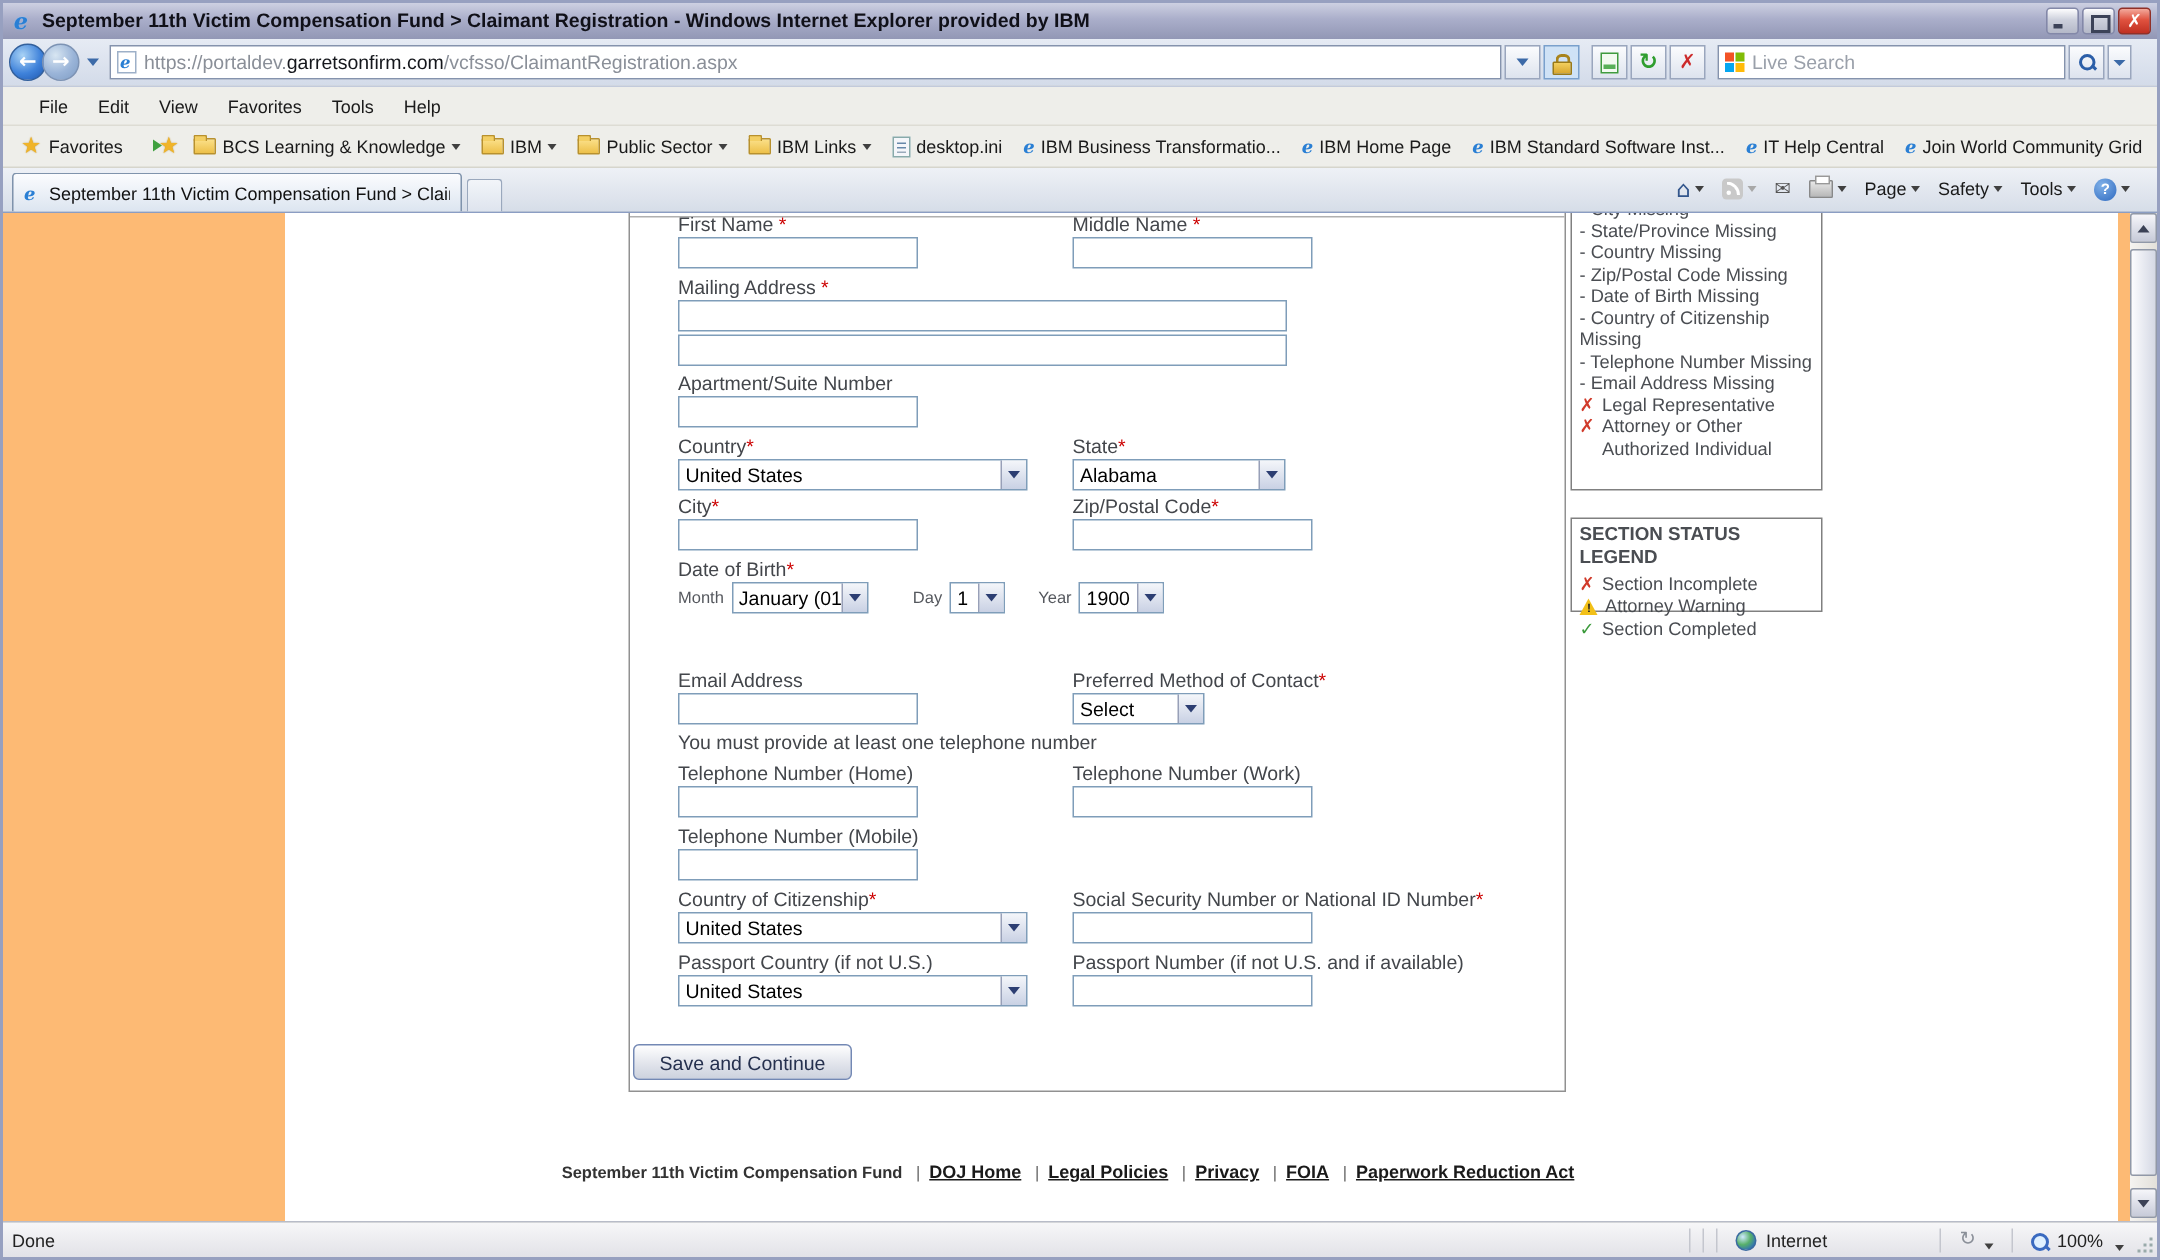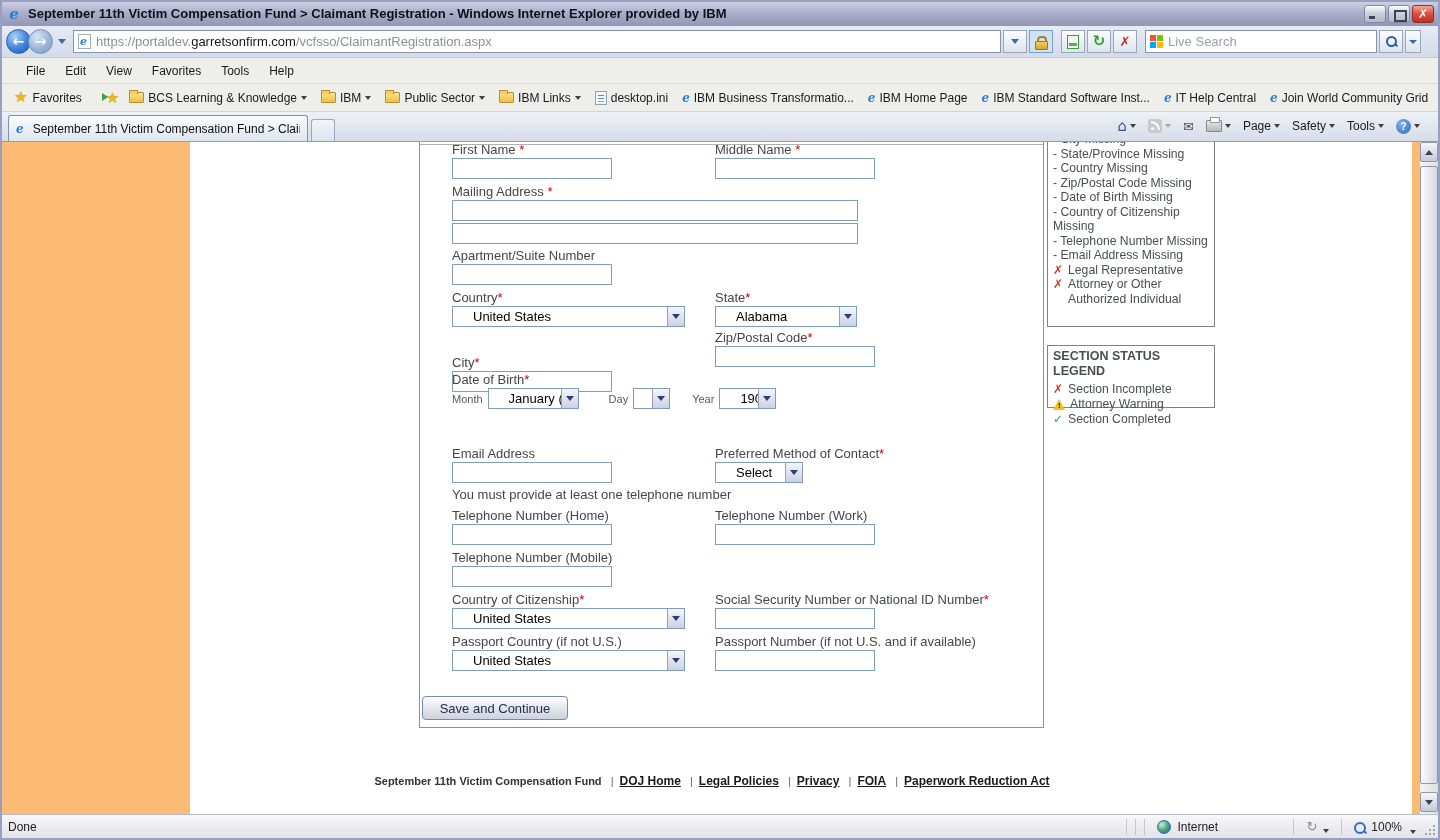--- a/index.html
+++ b/index.html
@@ -119,7 +119,7 @@
   .xpinput { height:21px; border:1px solid #7f9db9; background:#fff; font:13px "Liberation Sans",sans-serif; padding:1px 3px; display:block; }
   .stack2 .xpinput + .xpinput { margin-top:2px; }
   .xpsel { position:relative; height:21px; border:1px solid #7f9db9; background:#fff; font:13px/19px "Liberation Sans",sans-serif; color:#000; }
-  .xpsel-val { display:block; padding:0 20px 0 4px; white-space:nowrap; overflow:hidden;margin-left:16px; }
+  .xpsel-val { display:block; padding:0 20px 0 4px; white-space:nowrap; overflow:hidden; }
   .xpsel-btn { position:absolute; right:0; top:0; bottom:0; width:17px;
     background:linear-gradient(#f4f6fa,#c9d1e4); border-left:1px solid #98a0b8;
     display:flex; align-items:center; justify-content:center; }

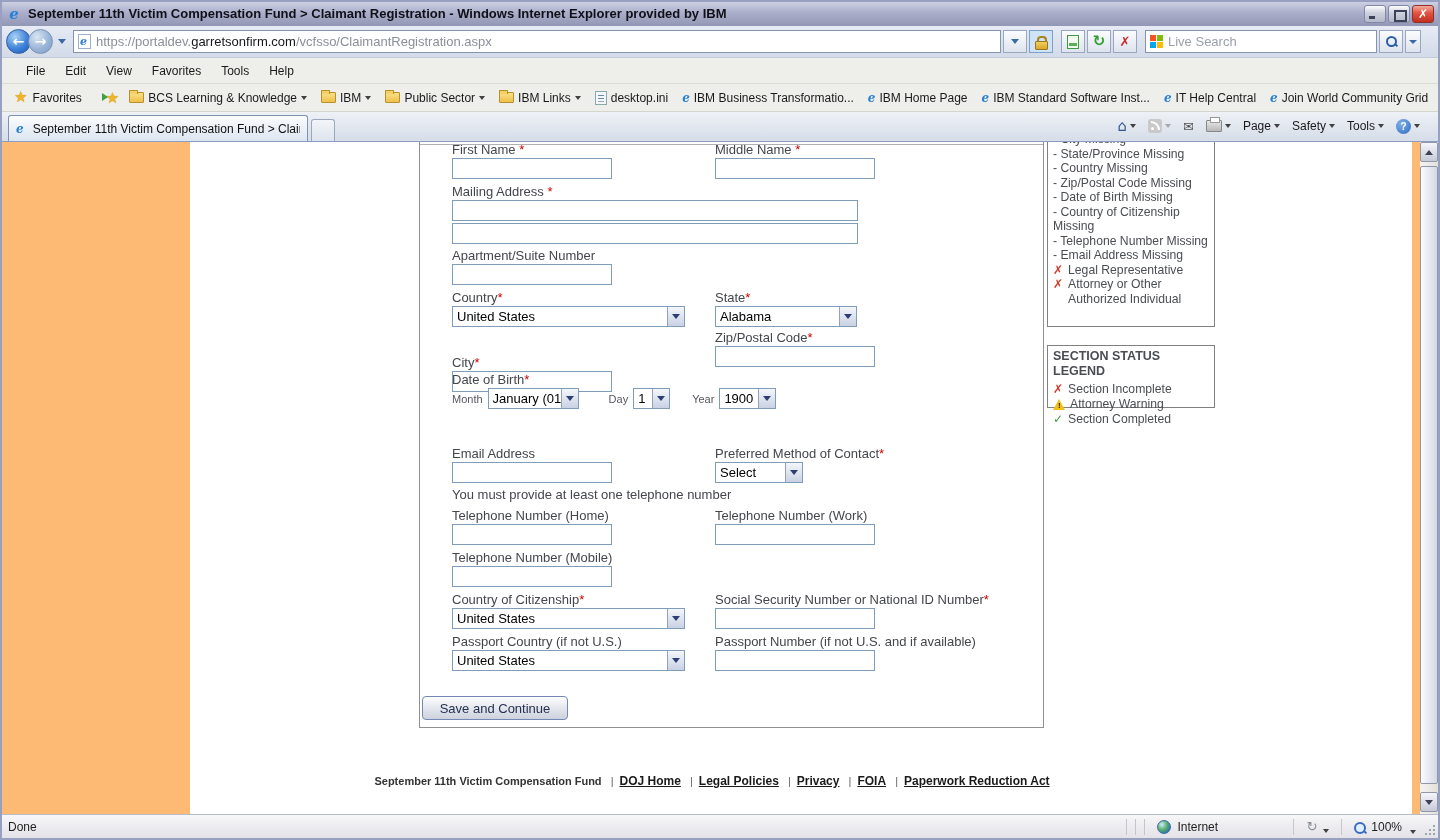--- a/index.html
+++ b/index.html
@@ -381,7 +381,7 @@
         </div>
     </div>
 
-    <div class="fld" style="left:450px; top:188px;margin-top:25px;">
+    <div class="fld" style="left:450px; top:188px;">
       <span class="flabel"><span>City</span><span class="req">*</span></span>
       <input class="xpinput" style="width: 160px;">
     </div>

